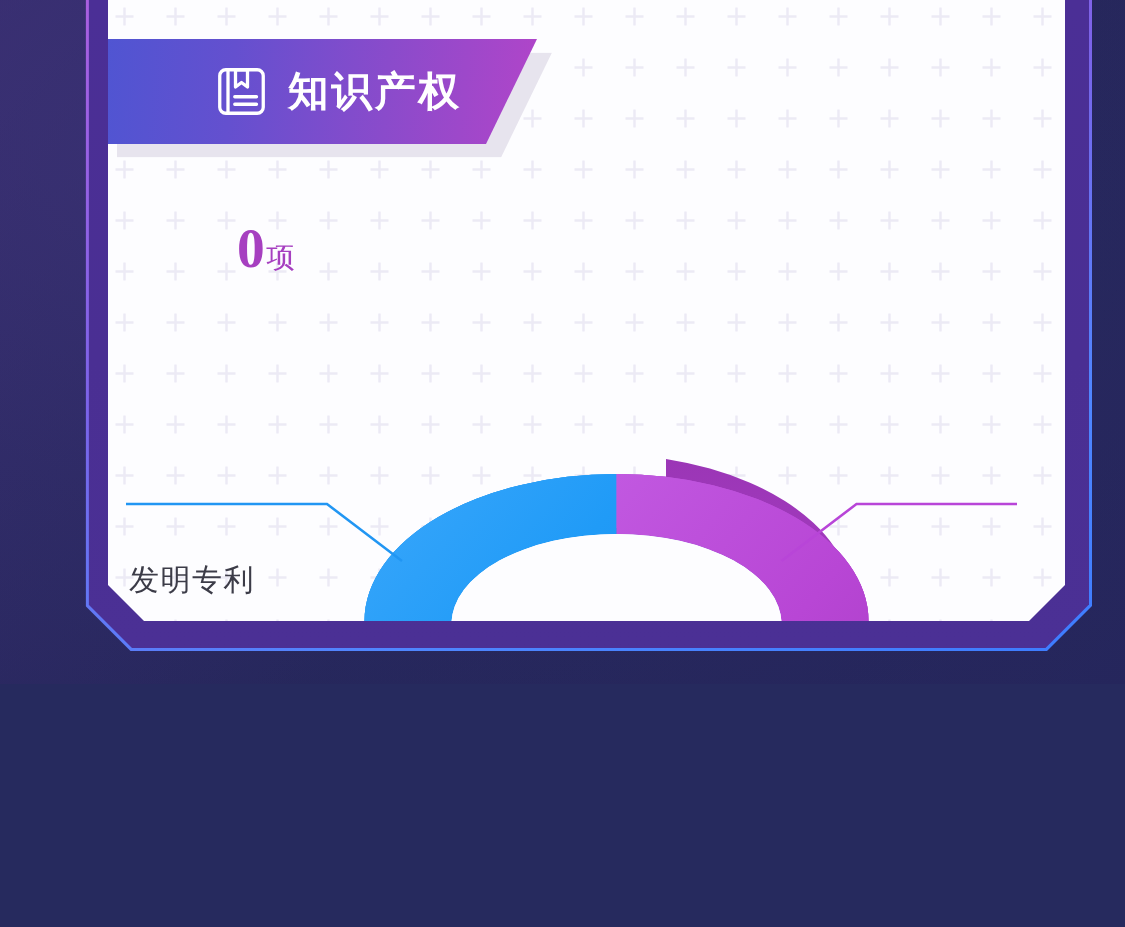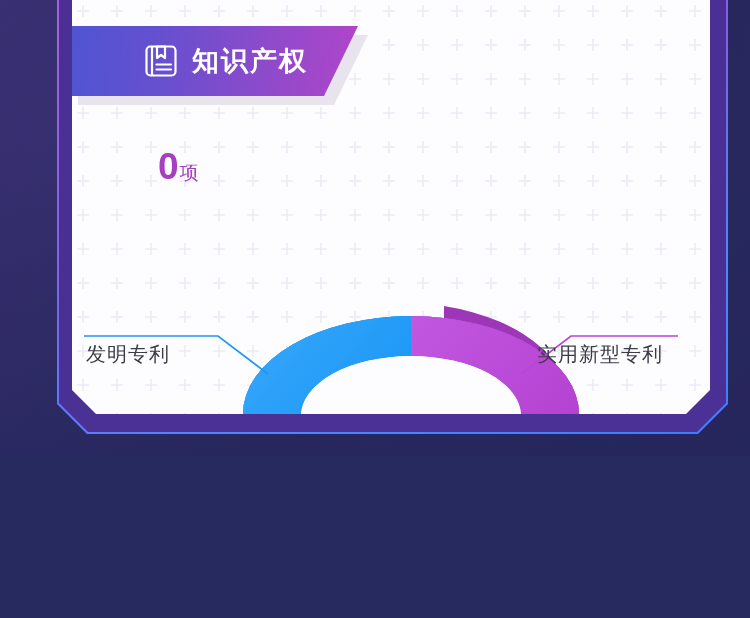--- a/index.html
+++ b/index.html
@@ -15,6 +15,7 @@
     background:
       radial-gradient(ellipse at 20% 20%, #33306b 0%, #2a2a60 45%, #242558 100%);
     overflow:hidden;
+    font-family:Liberation Serif, serif;
   }
   
   .stage:before{

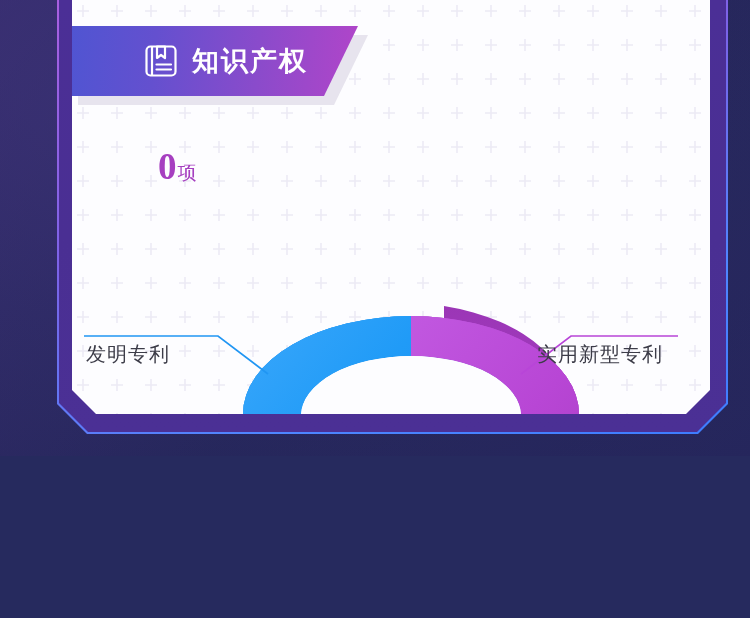--- a/index.html
+++ b/index.html
@@ -93,6 +93,7 @@
   .leader-label{
     position:absolute;font-size:20px;color:#3c3c48;letter-spacing:1px;
     white-space:nowrap;
+    margin-top:32px;
   }
   .label-left{left:86px;top:341px;}
   .label-right{left:537px;top:341px;}

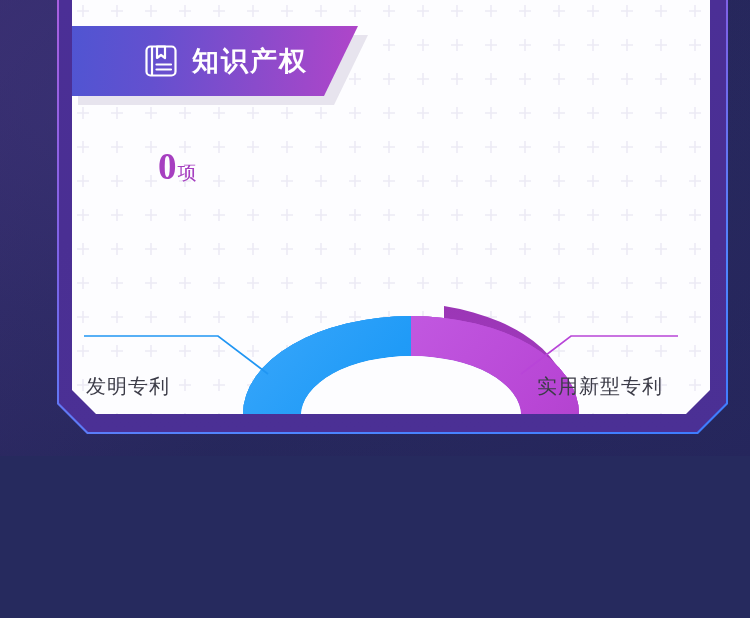--- a/index.html
+++ b/index.html
@@ -227,7 +227,6 @@
   </div>
 
   <div class="leader-label label-left">发明专利</div>
-  <div class="leader-label label-right">实用新型专利</div>
 
 </div>
 

